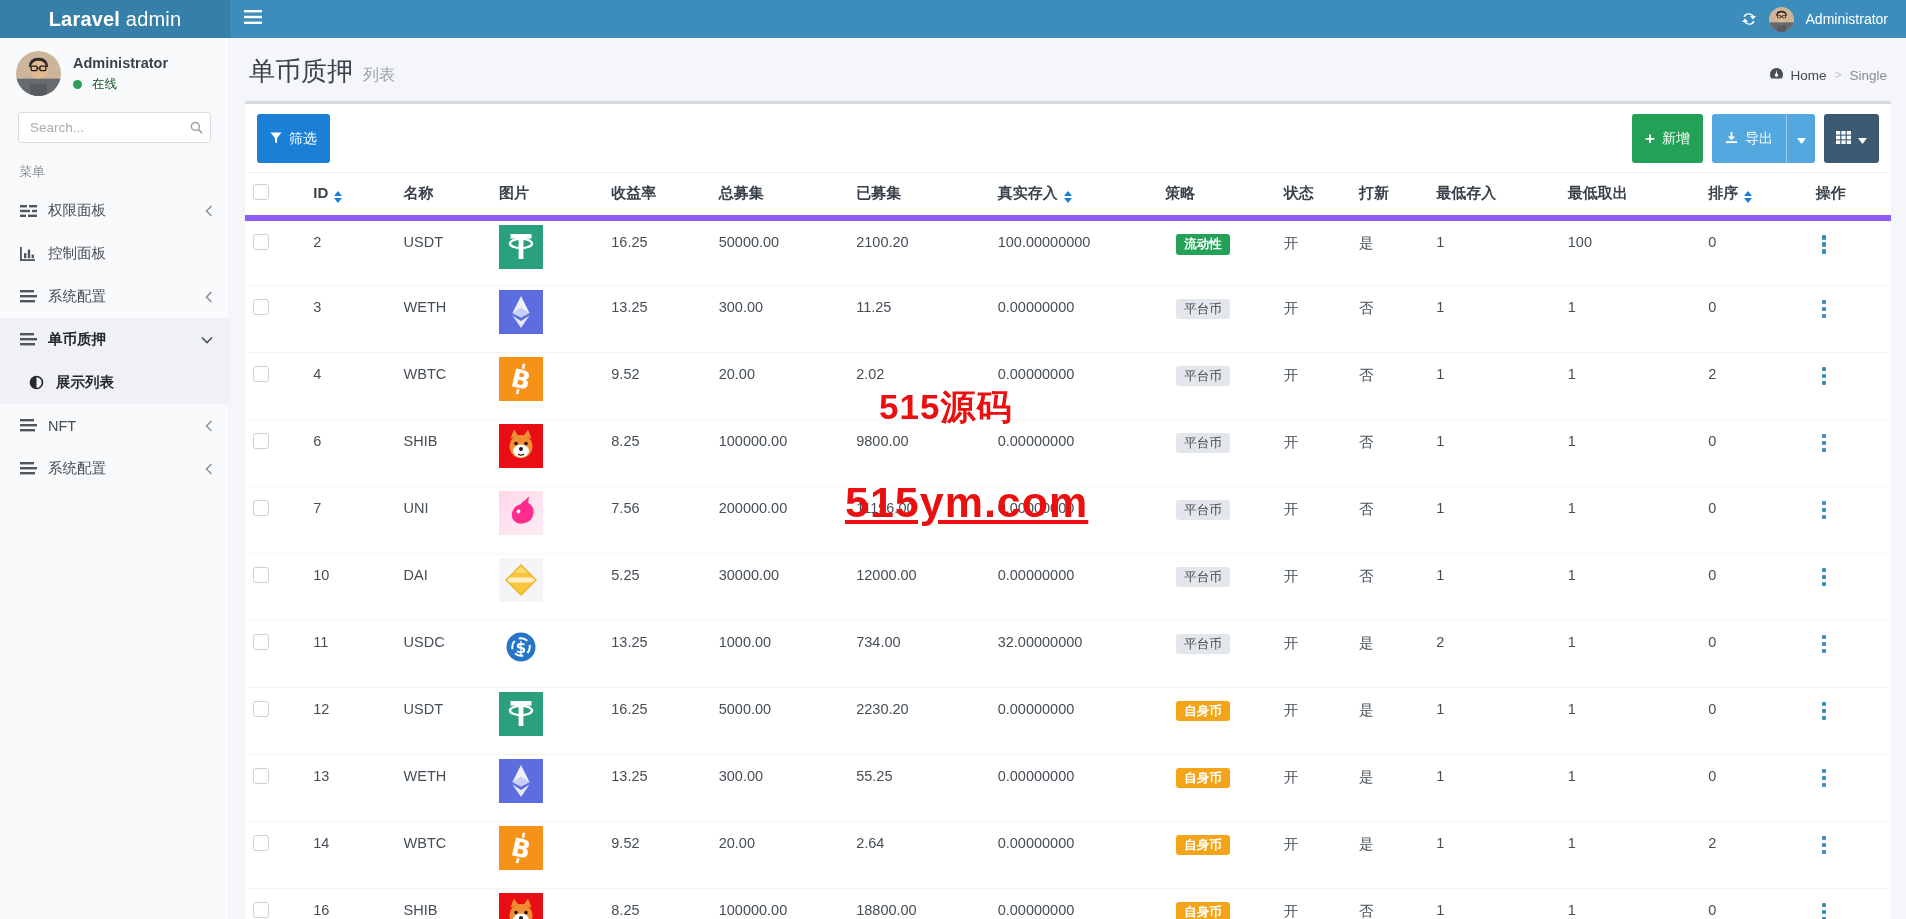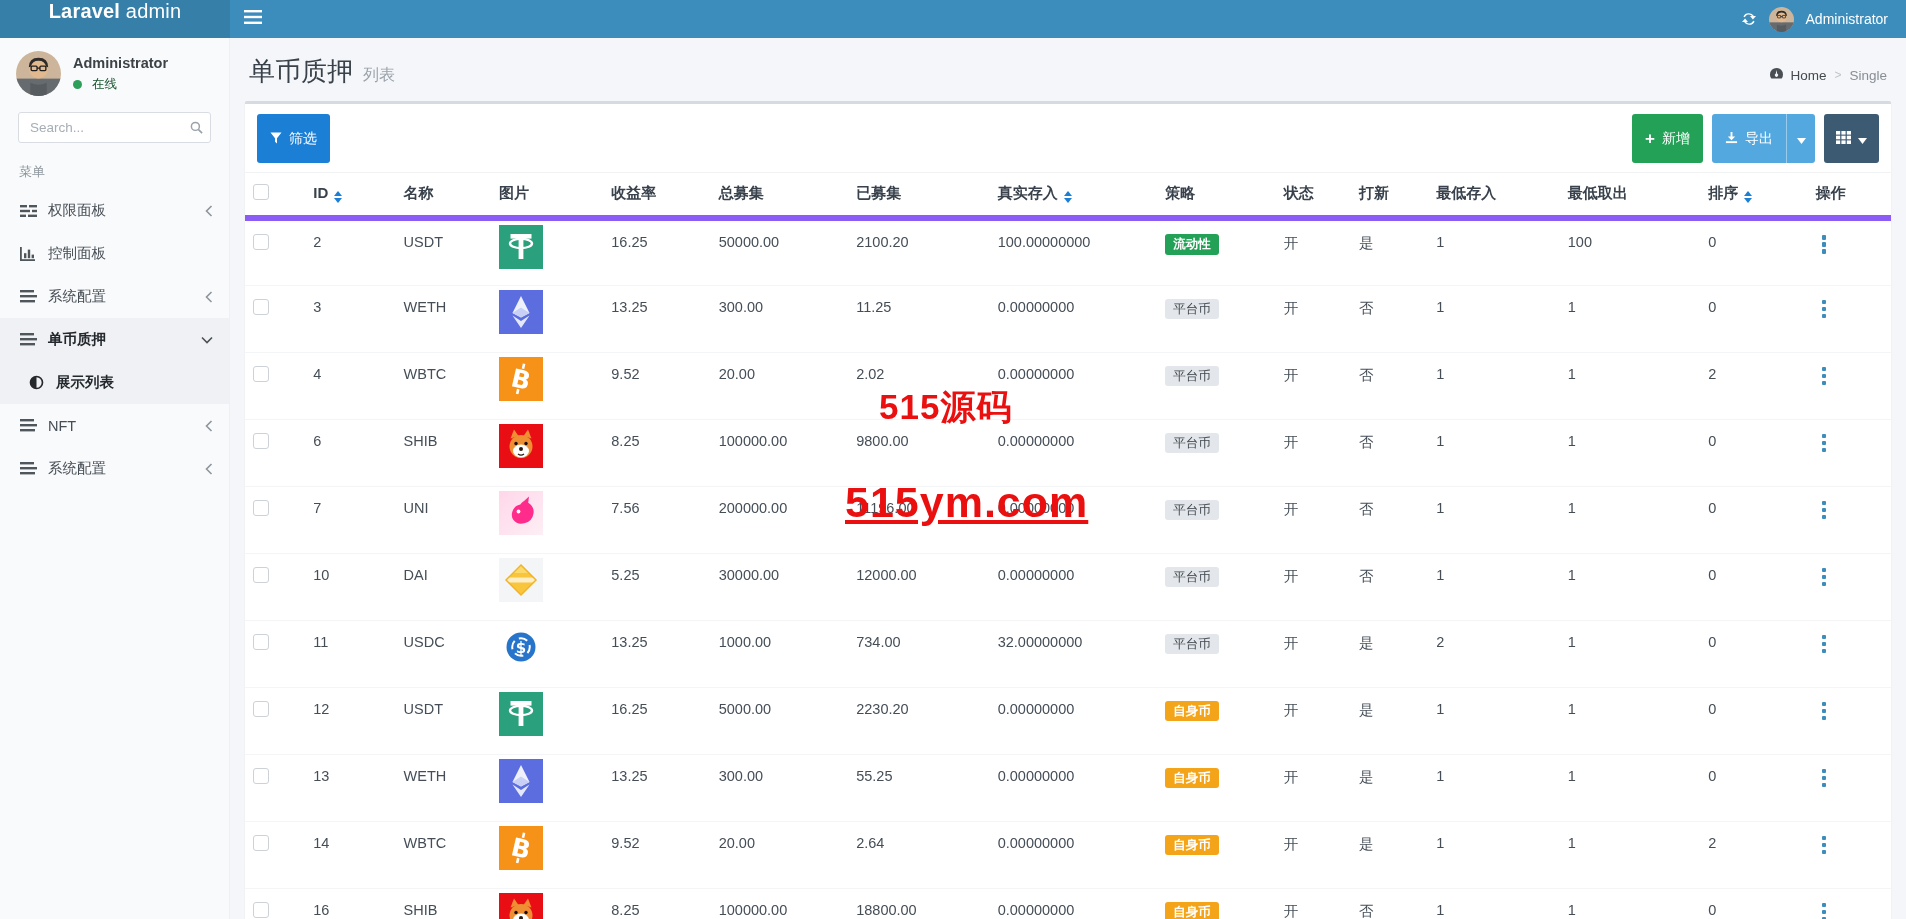--- a/index.html
+++ b/index.html
@@ -8,7 +8,7 @@
 
   
   .navbar { position:absolute; top:0; left:0; right:0; height:38px; background:var(--navbar,#3c8dbc); display:flex; align-items:stretch; z-index:10; }
-  .brand { width:230px; background:var(--navbar-brand,#367fa9); color:#fff; font-size:20px; display:flex; align-items:flex-start; justify-content:center; letter-spacing:.2px; }
+  .brand { width:230px; background:var(--navbar-brand,#367fa9); color:#fff; font-size:20px; display:flex; align-items:center; justify-content:center; letter-spacing:.2px; }
   .brand b { font-weight:bold; }
   .hamburger-btn { width:46px; display:flex; align-items:center; justify-content:center; cursor:pointer; }
   .nav-right { margin-left:auto; display:flex; align-items:center; gap:12px; padding-right:18px; }

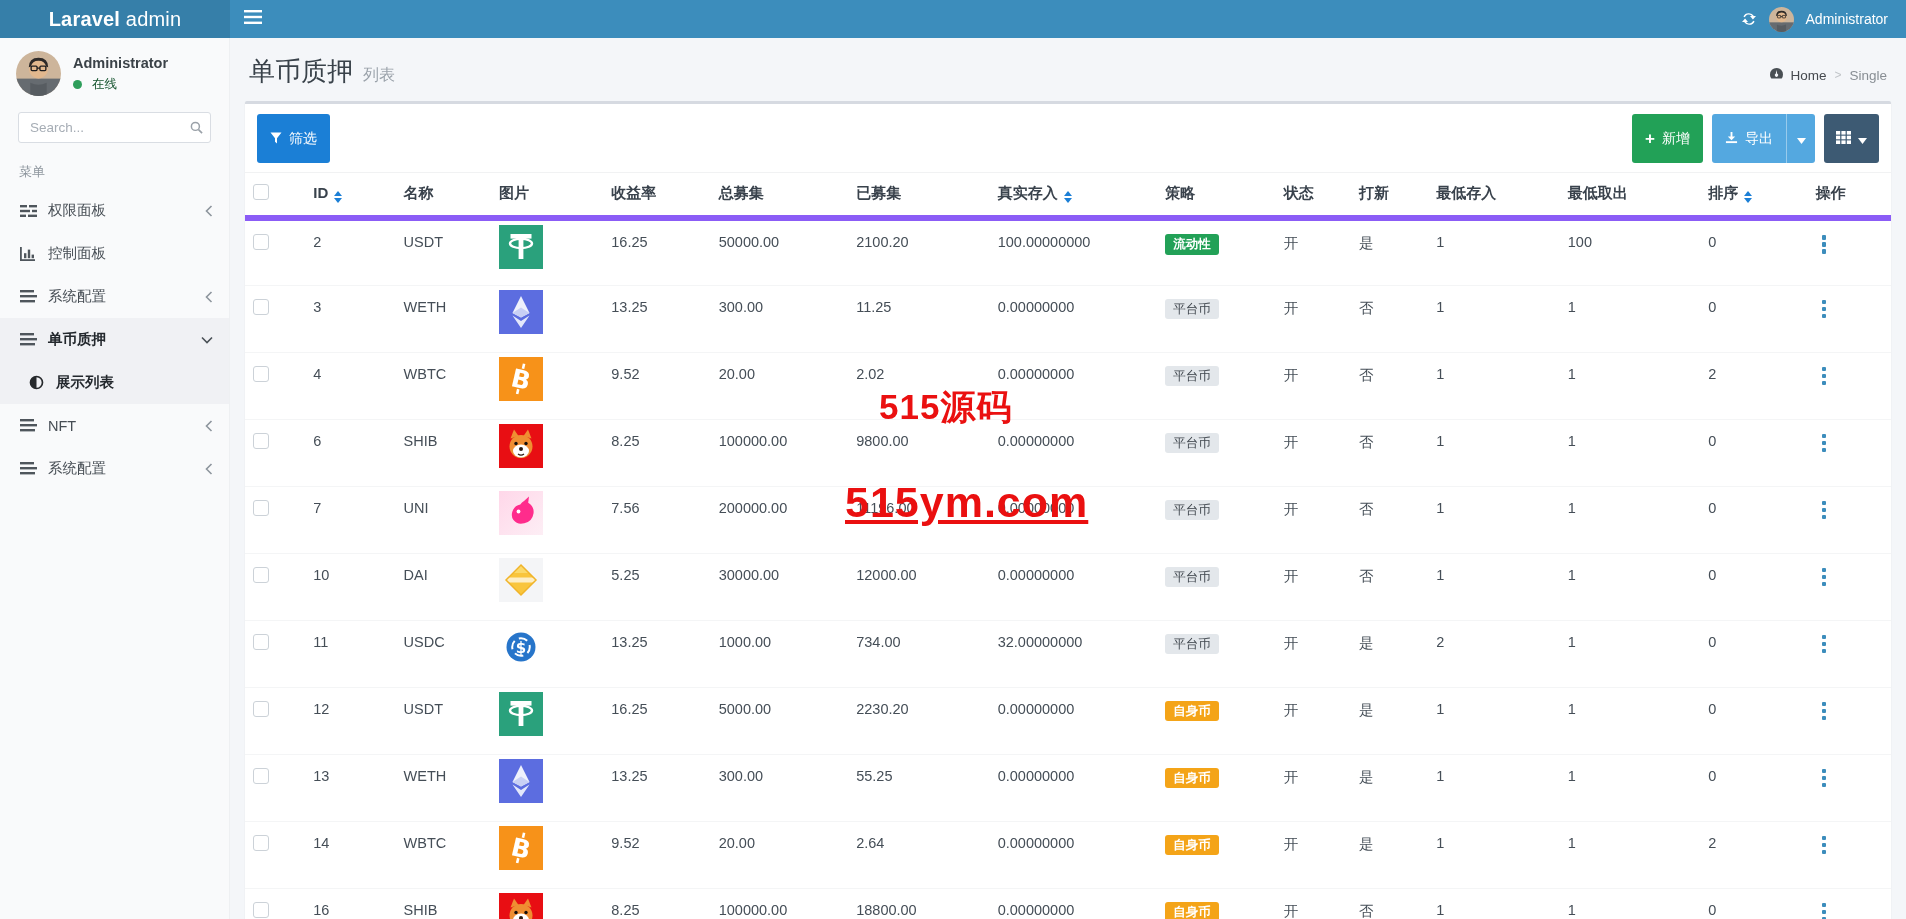--- a/index.html
+++ b/index.html
@@ -68,7 +68,7 @@
   .sort-carets { display:inline-flex; flex-direction:column; gap:2px; margin-left:6px; vertical-align:2px; }
   .caret-up { width:0; height:0; border-left:4.5px solid transparent; border-right:4.5px solid transparent; border-bottom:5px solid var(--sort-caret,#1b7fd6); }
   .caret-down { width:0; height:0; border-left:4.5px solid transparent; border-right:4.5px solid transparent; border-top:5px solid var(--sort-caret,#1b7fd6); }
-  .badge { display:inline-block; padding:4px 8px; border-radius:3px; font-size:12.5px; line-height:1; }
+  .badge { display:inline-block; padding:4px 8px; border-radius:3px; font-size:12.5px; line-height:1;margin-left:11px; }
   .badge-liquidity { background:var(--badge-liquidity,#22a157); color:#fff; font-weight:bold; }
   .badge-platform { background:var(--badge-platform,#e3e7eb); color:var(--badge-platform-text,#40474e); }
   .badge-self { background:var(--badge-self,#f4a418); color:#fff; font-weight:bold; }

